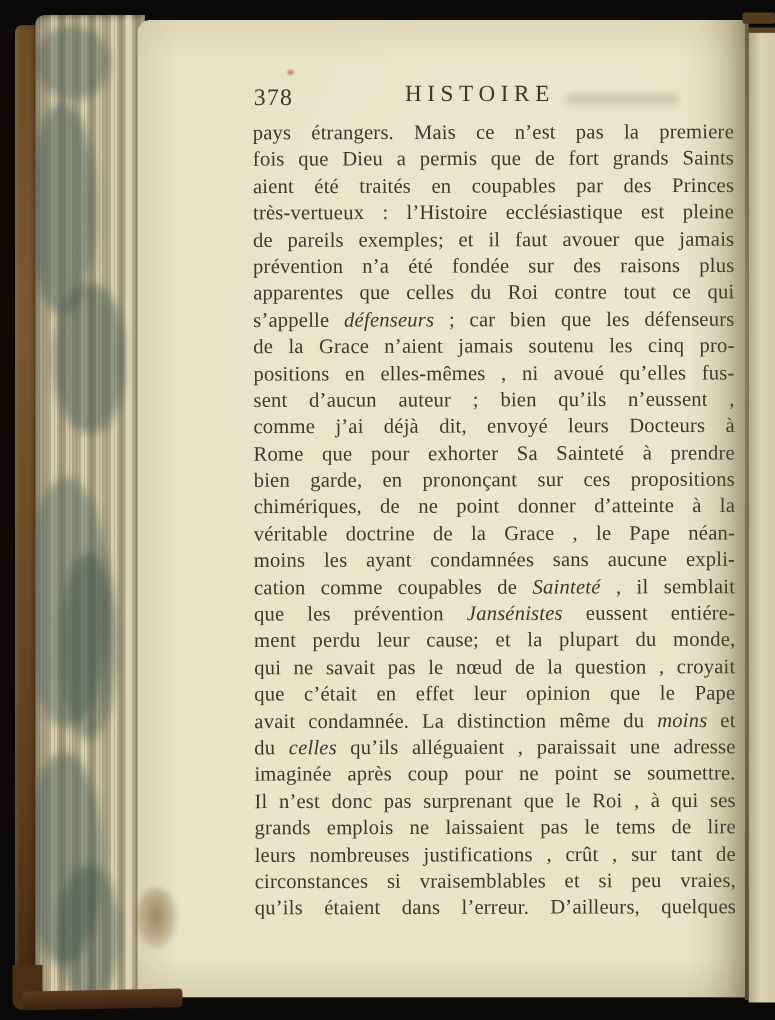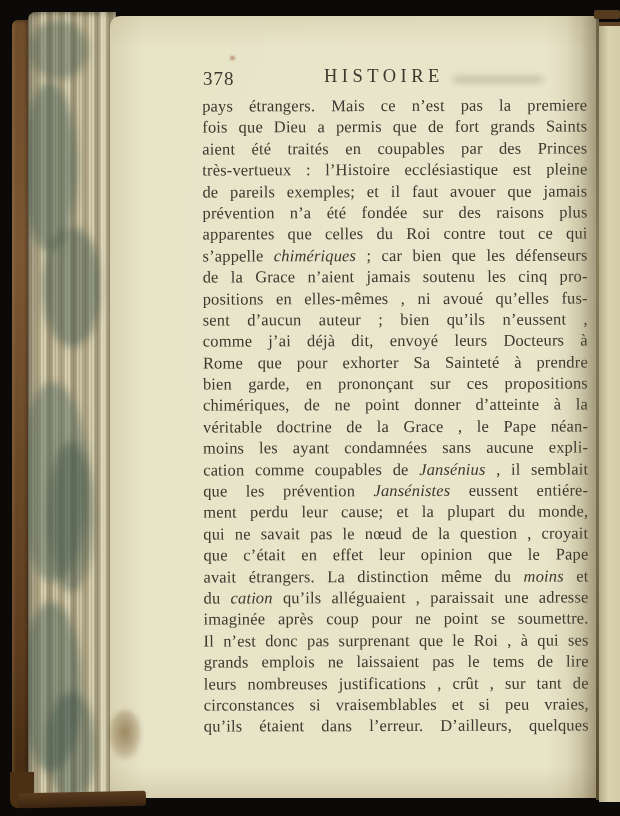--- a/index.html
+++ b/index.html
@@ -113,7 +113,7 @@
         <div class="text-line"><span>de pareils exemples; et il faut avouer que jamais</span></div>
         <div class="text-line"><span>prévention n’a été fondée sur des raisons plus</span></div>
         <div class="text-line"><span>apparentes que celles du Roi contre tout ce qui</span></div>
-        <div class="text-line"><span>s’appelle </span><span class="it">chimériques</span><span> ; car bien que les défenseurs</span></div>
+        <div class="text-line"><span>s’appelle </span><span class="it">défenseurs</span><span> ; car bien que les défenseurs</span></div>
         <div class="text-line"><span>de la Grace n’aient jamais soutenu les cinq pro-</span></div>
         <div class="text-line"><span>positions en elles-mêmes , ni avoué qu’elles fus-</span></div>
         <div class="text-line"><span>sent d’aucun auteur ; bien qu’ils n’eussent ,</span></div>

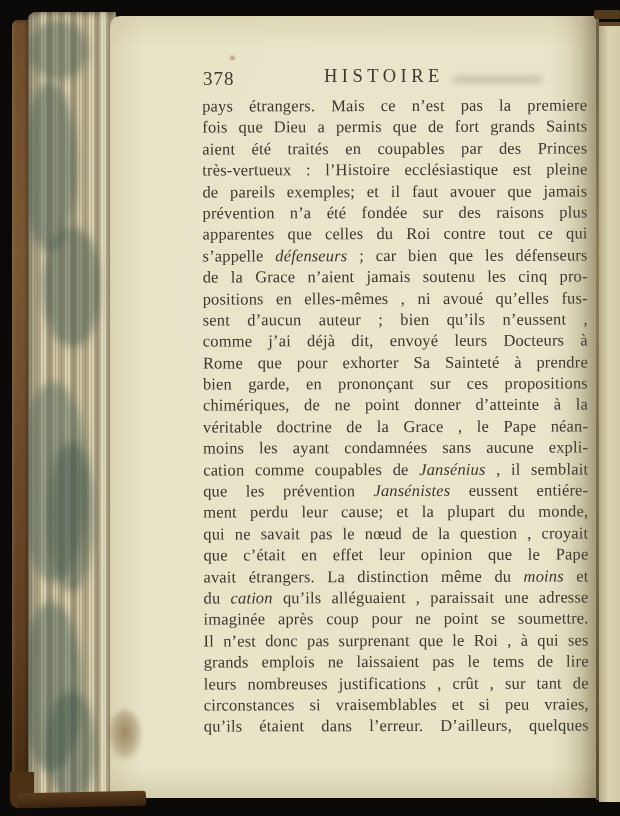--- a/index.html
+++ b/index.html
@@ -123,7 +123,7 @@
         <div class="text-line"><span>chimériques, de ne point donner d’atteinte à la</span></div>
         <div class="text-line"><span>véritable doctrine de la Grace , le Pape néan-</span></div>
         <div class="text-line"><span>moins les ayant condamnées sans aucune expli-</span></div>
-        <div class="text-line"><span>cation comme coupables de </span><span class="it">Jansénius</span><span> , il semblait</span></div>
+        <div class="text-line"><span>cation comme coupables de </span><span class="it">Sainteté</span><span> , il semblait</span></div>
         <div class="text-line"><span>que les prévention </span><span class="it">Jansénistes</span><span> eussent entiére-</span></div>
         <div class="text-line"><span>ment perdu leur cause; et la plupart du monde,</span></div>
         <div class="text-line"><span>qui ne savait pas le nœud de la question , croyait</span></div>

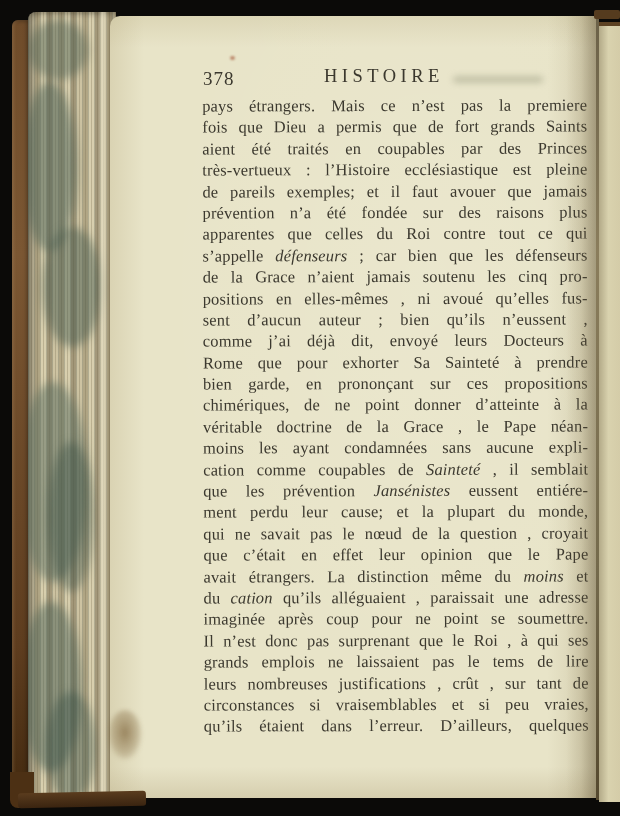--- a/index.html
+++ b/index.html
@@ -128,7 +128,7 @@
         <div class="text-line"><span>ment perdu leur cause; et la plupart du monde,</span></div>
         <div class="text-line"><span>qui ne savait pas le nœud de la question , croyait</span></div>
         <div class="text-line"><span>que c’était en effet leur opinion que le Pape</span></div>
-        <div class="text-line"><span>avait étrangers. La distinction même du </span><span class="it">moins</span><span> et</span></div>
+        <div class="text-line"><span>avait condamnée. La distinction même du </span><span class="it">moins</span><span> et</span></div>
         <div class="text-line"><span>du </span><span class="it">cation</span><span> qu’ils alléguaient , paraissait une adresse</span></div>
         <div class="text-line"><span>imaginée après coup pour ne point se soumettre.</span></div>
         <div class="text-line"><span>Il n’est donc pas surprenant que le Roi , à qui ses</span></div>

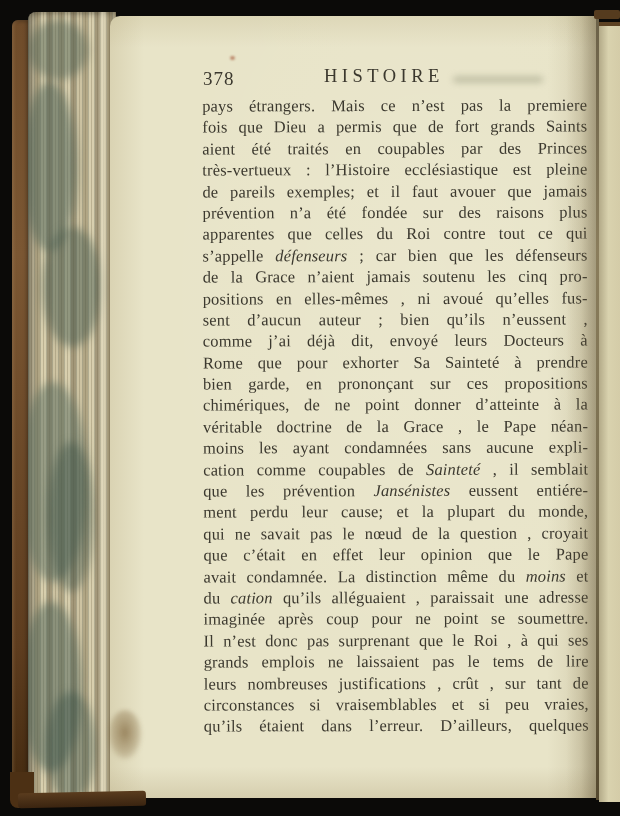--- a/index.html
+++ b/index.html
@@ -129,7 +129,7 @@
         <div class="text-line"><span>qui ne savait pas le nœud de la question , croyait</span></div>
         <div class="text-line"><span>que c’était en effet leur opinion que le Pape</span></div>
         <div class="text-line"><span>avait condamnée. La distinction même du </span><span class="it">moins</span><span> et</span></div>
-        <div class="text-line"><span>du </span><span class="it">cation</span><span> qu’ils alléguaient , paraissait une adresse</span></div>
+        <div class="text-line"><span>du </span><span class="it">celles</span><span> qu’ils alléguaient , paraissait une adresse</span></div>
         <div class="text-line"><span>imaginée après coup pour ne point se soumettre.</span></div>
         <div class="text-line"><span>Il n’est donc pas surprenant que le Roi , à qui ses</span></div>
         <div class="text-line"><span>grands emplois ne laissaient pas le tems de lire</span></div>

